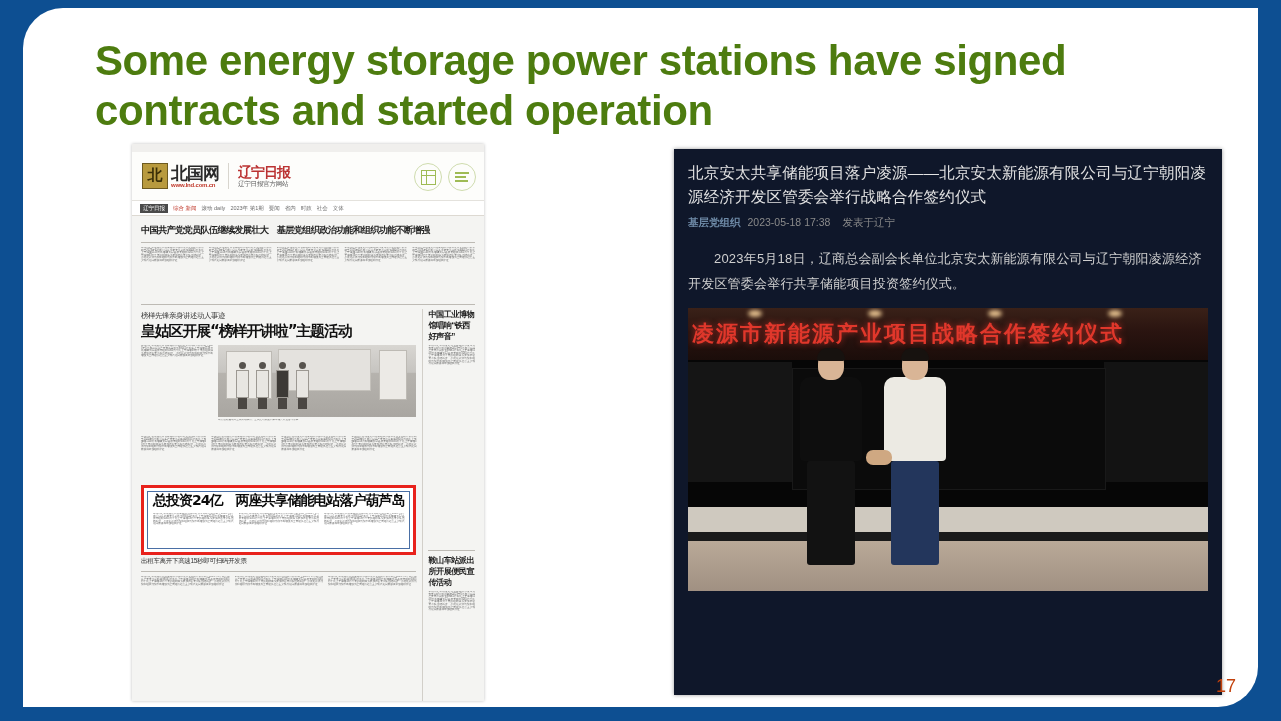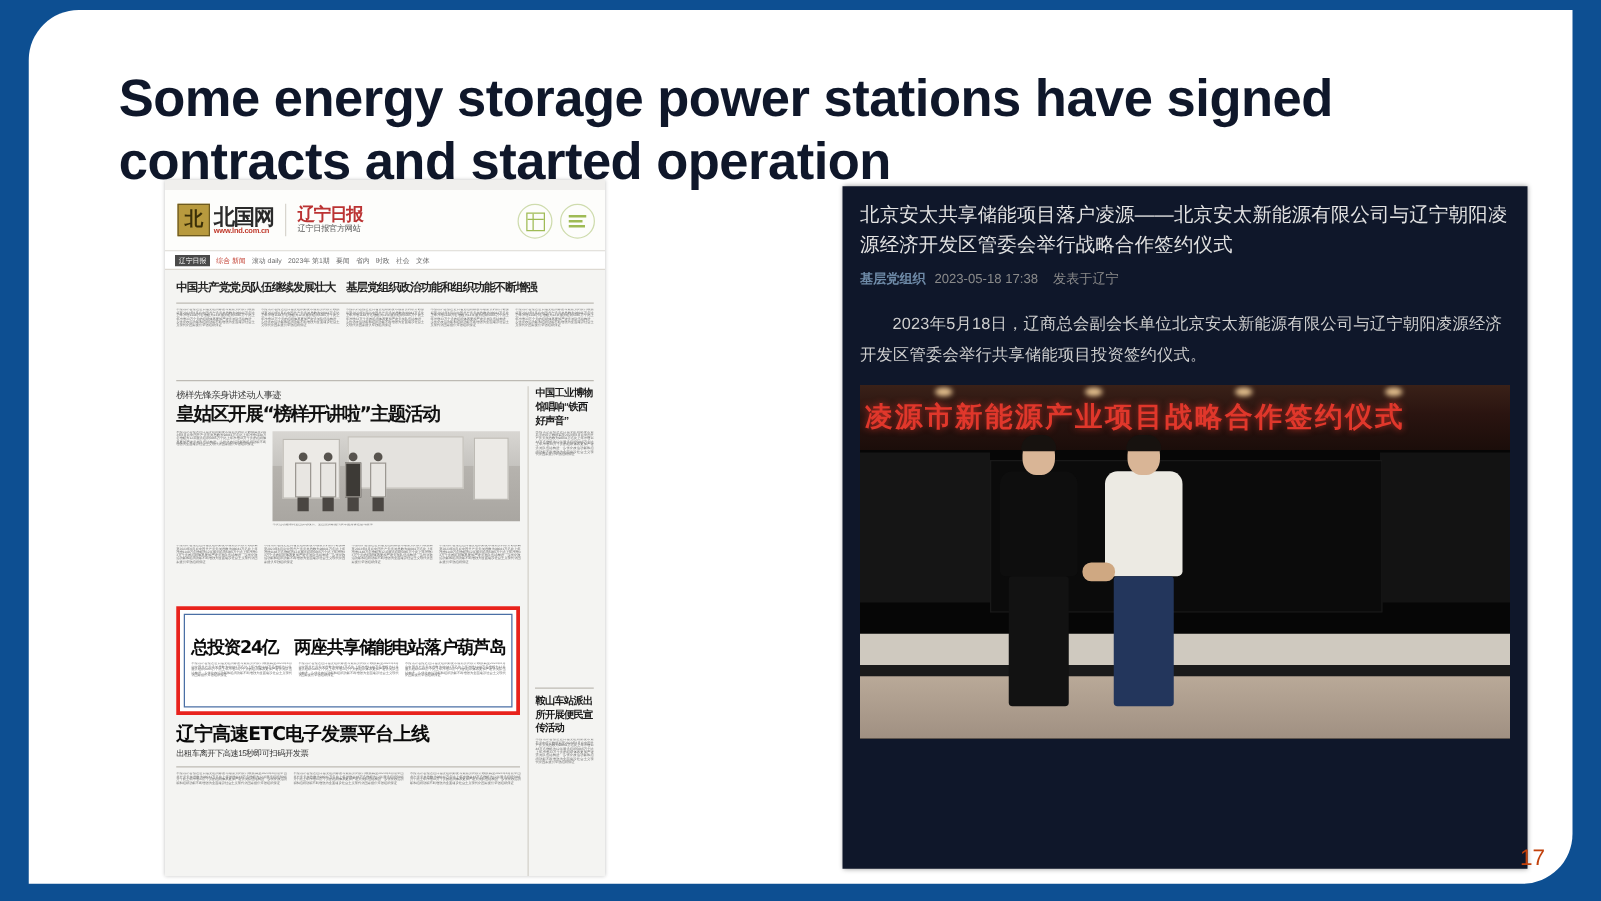--- a/index.html
+++ b/index.html
@@ -14,8 +14,8 @@
     background:#ffffff;border-radius:40px 0 40px 0;overflow:hidden;
   }
   .title{
-    position:absolute;left:72px;top:46px;width:1000px;
-    font-size:42px;line-height:1.18;font-weight:bold;color:#0f172a;
+    position:absolute;left:72px;top:28px;width:1000px;
+    font-size:42px;line-height:1.18;font-weight:bold;color:#4d7c0f;
     letter-spacing:-0.4px;
   }
   .pagenum{

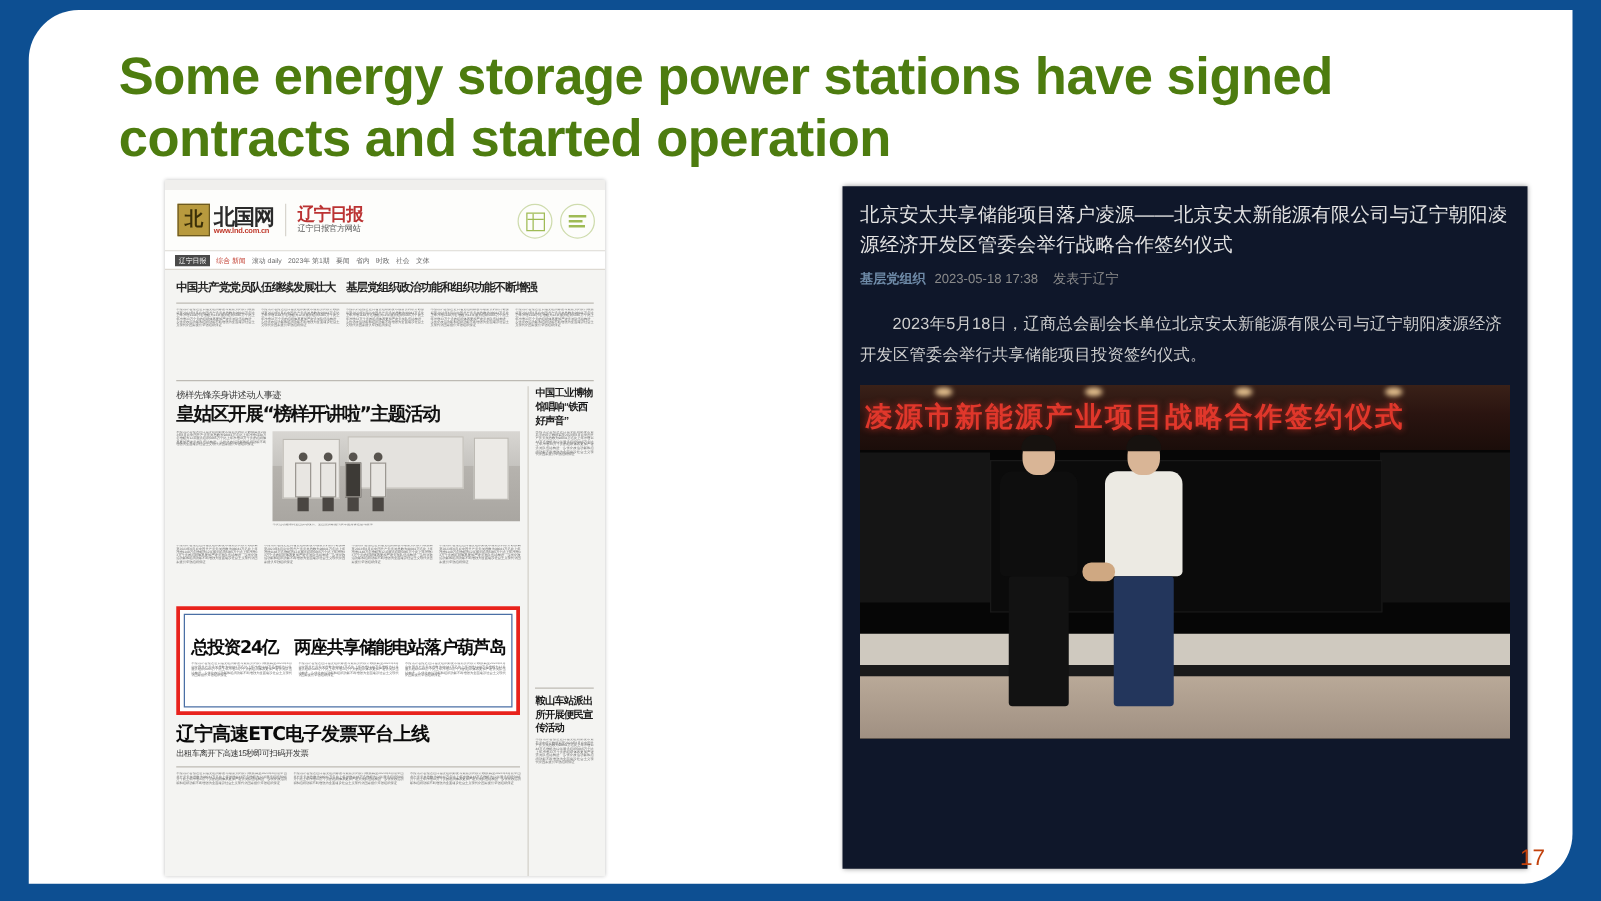--- a/index.html
+++ b/index.html
@@ -99,7 +99,7 @@
   .redbox{
     border:3px solid #e8221c;padding:3px;margin-top:5px;background:#fff;
   }
-  .redbox-in{border:1px solid #4a6fa5;padding:17px 5px 5px;}
+  .redbox-in{border:1px solid #4a6fa5;padding:0 5px 5px;}
   .hl3{font-size:14px;font-weight:bold;color:#0a0a0a;letter-spacing:-1px;
        font-family:"DejaVu Sans",sans-serif;white-space:nowrap;}
   .hl4{font-size:15px;font-weight:bold;color:#0a0a0a;letter-spacing:-.6px;

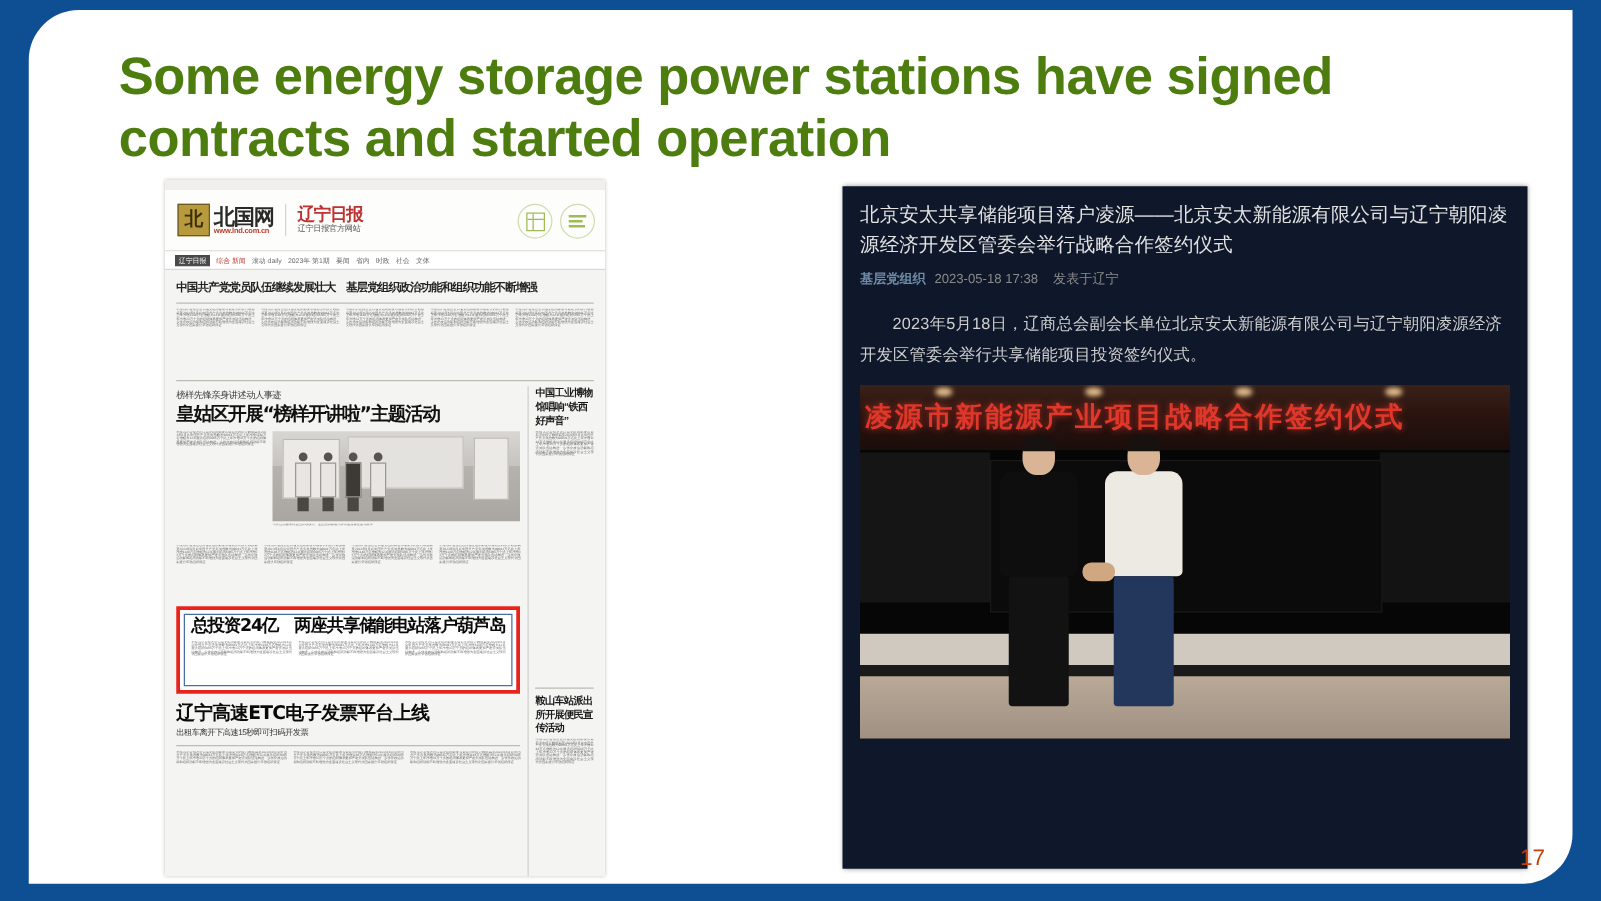--- a/index.html
+++ b/index.html
@@ -319,7 +319,6 @@
             </div>
           </div>
 
-          <div class="hl4">辽宁高速ETC电子发票平台上线</div>
           <div class="sub4">出租车离开下高速15秒即可扫码开发票</div>
           <div class="rule"></div>
           <div class="cols">

